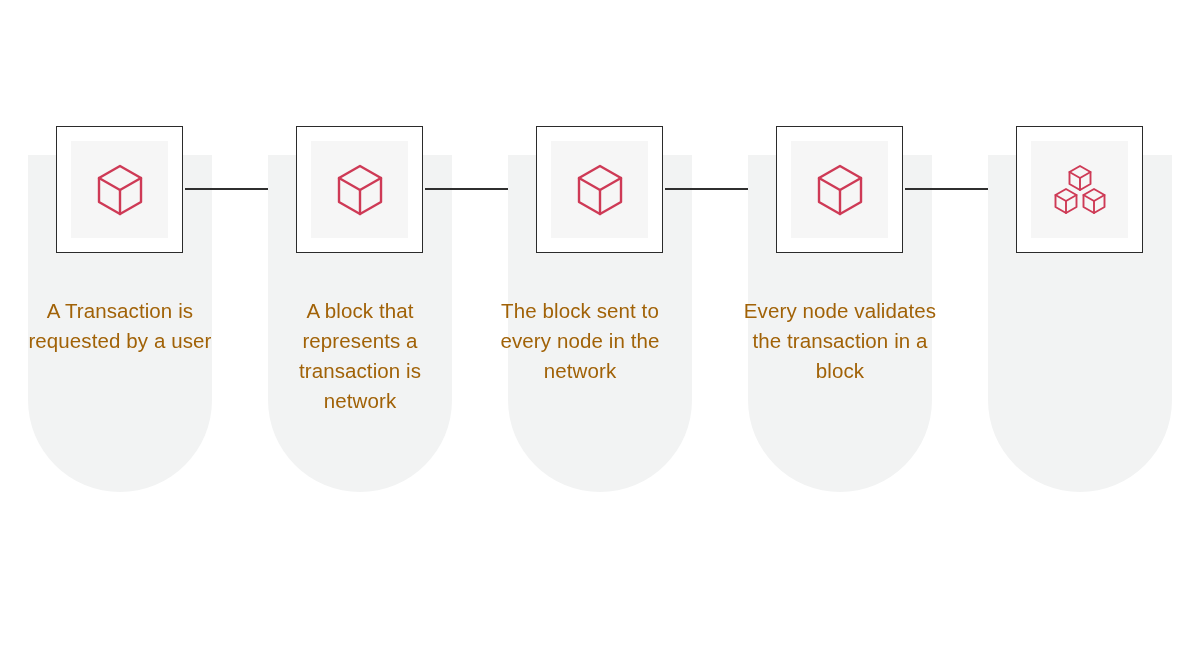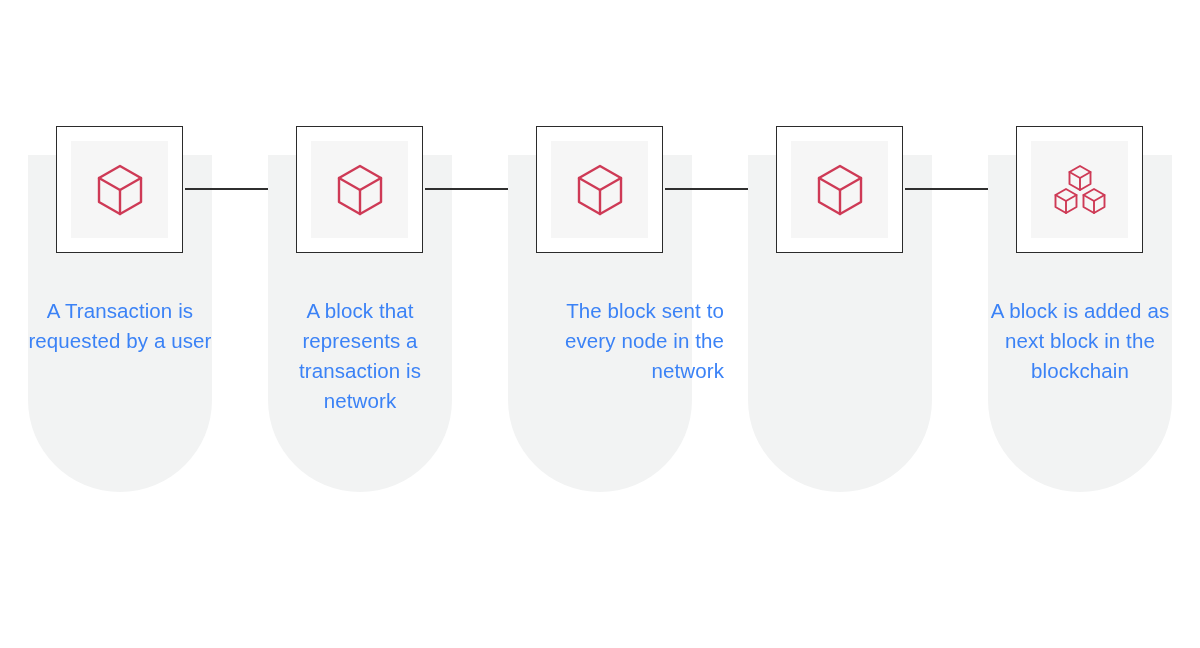--- a/index.html
+++ b/index.html
@@ -87,7 +87,7 @@
     text-align: center;
     font-size: 20.5px;
     line-height: 30px;
-    color: #3b82f6;
+    color: #a16207;
     font-family: "Liberation Sans", sans-serif;
     letter-spacing: 0.1px;
   }

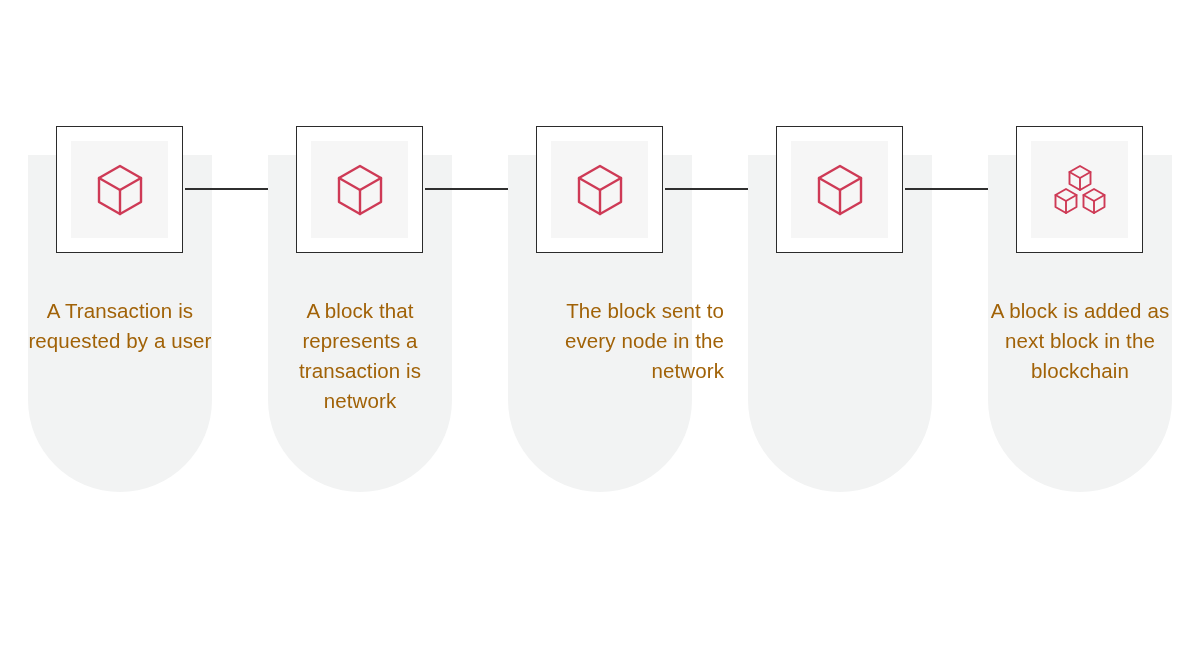--- a/index.html
+++ b/index.html
@@ -149,7 +149,7 @@
         </svg>
       </div>
     </div>
-    <div class="caption" style="left:524px;text-align:right;">The block sent to every node in the network</div>
+    <div class="caption" style="left:480px;">The block sent to every node in the network</div>
 
     <div class="arrow" style="left:665px;">
       <svg width="113" height="18" viewBox="0 0 113 18" fill="none" stroke="#2F2F2F" stroke-width="1.8" stroke-linecap="square" stroke-linejoin="miter">

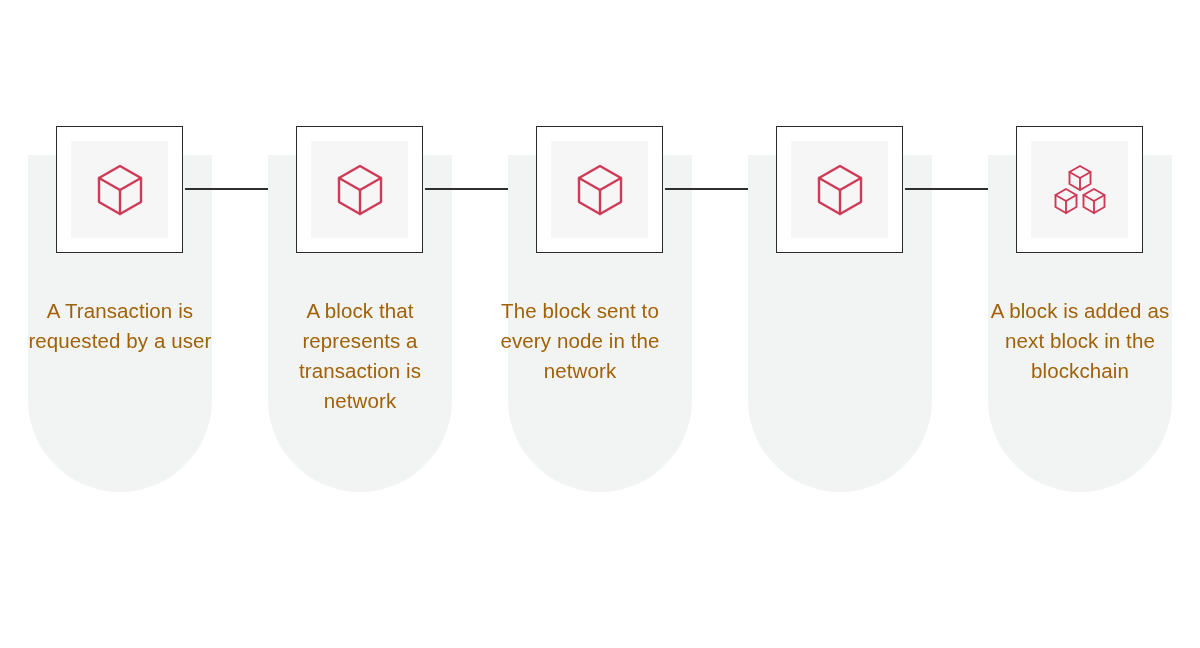--- a/index.html
+++ b/index.html
@@ -169,6 +169,7 @@
         </svg>
       </div>
     </div>
+    <div class="caption" style="left:740px;">Every node validates the transaction in a block</div>
 
     <div class="arrow" style="left:905px;">
       <svg width="113" height="18" viewBox="0 0 113 18" fill="none" stroke="#2F2F2F" stroke-width="1.8" stroke-linecap="square" stroke-linejoin="miter">

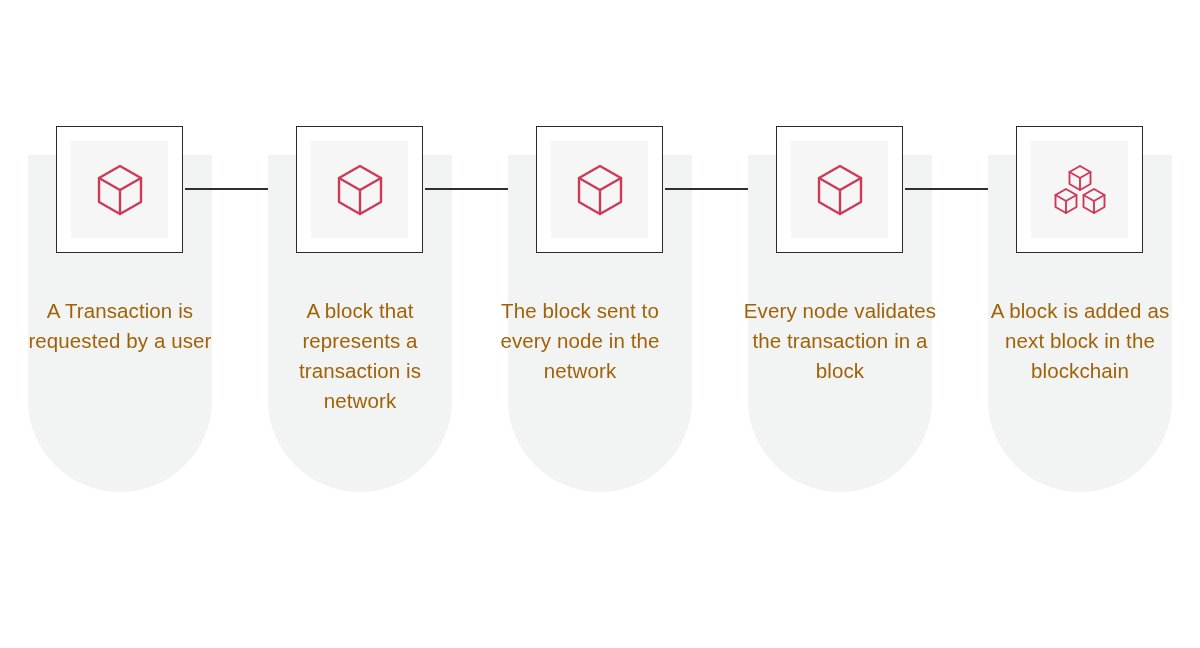--- a/index.html
+++ b/index.html
@@ -204,7 +204,6 @@
         </svg>
       </div>
     </div>
-    <div class="caption" style="left:980px;">A block is added as next block in the blockchain</div>
 
   </div>
 </div>

